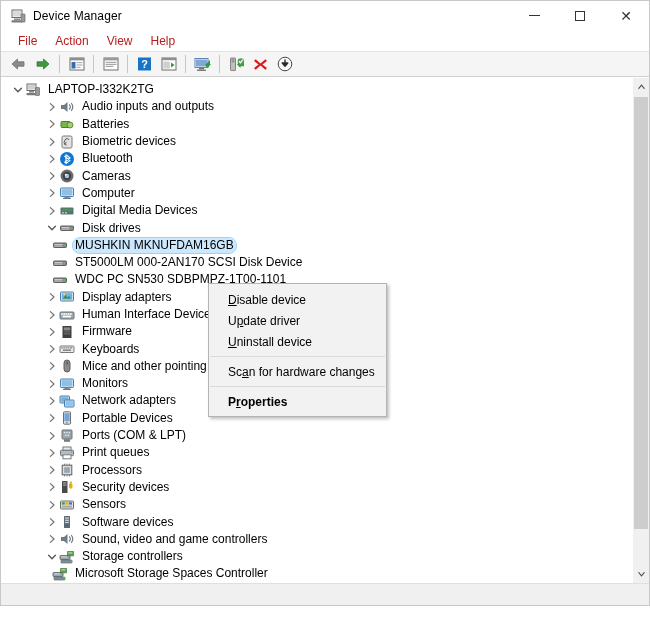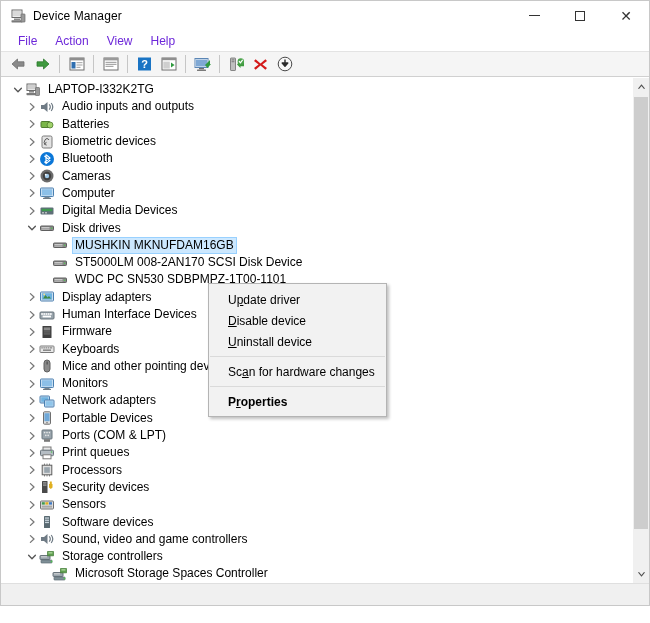--- a/index.html
+++ b/index.html
@@ -51,7 +51,7 @@
     border-bottom: 1px solid #e3e3e3;
   }
   .menu-item {
-    font-size: 12px; color: #6d28d9;
+    font-size: 12px; color: #b91c1c;
     padding: 2px 9px 3px 9px;
   }
 

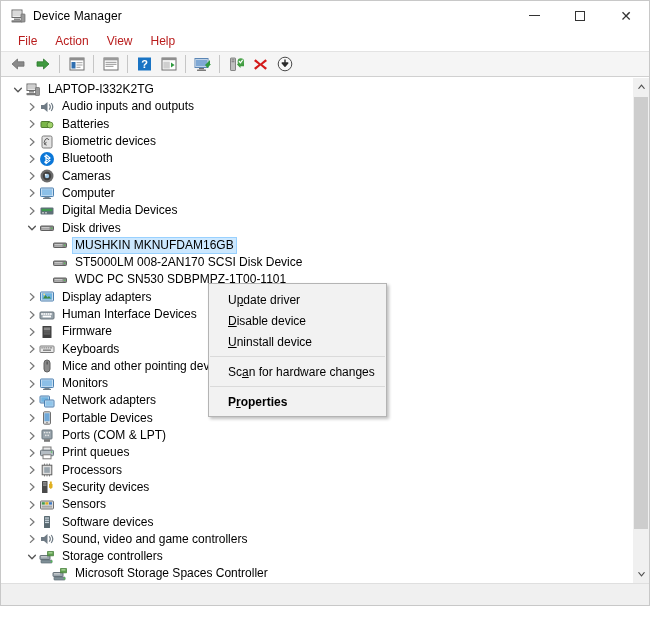--- a/index.html
+++ b/index.html
@@ -114,7 +114,7 @@
   .lbl { padding: 0 2px; line-height: 15px; }
 
   .d0 { }
-  .d1 { padding-left: 24px; }
+  .d1 { padding-left: 24px; margin-left: 20px; }
   .d2 { padding-left: 51px; }
 
   

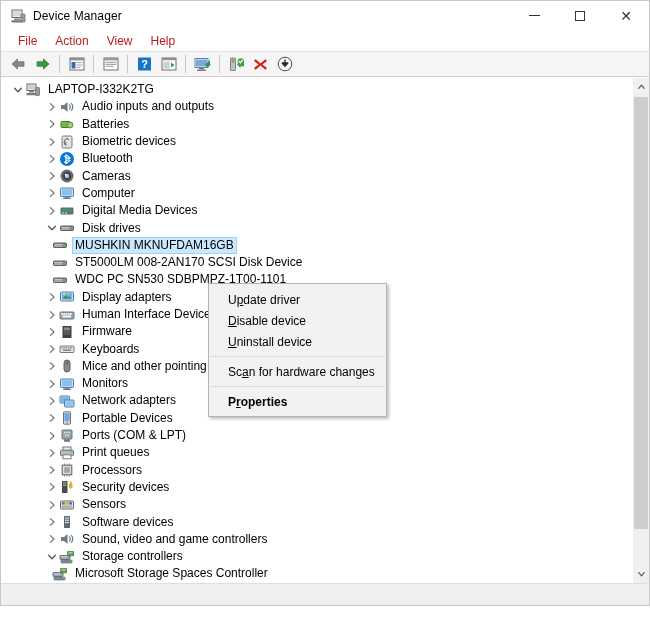--- a/index.html
+++ b/index.html
@@ -98,6 +98,7 @@
   .row.selected-row .lbl {
     background: #cce8ff;
     outline: 1px solid #99d1ff;
+    border-radius: 7px;
   }
   .twisty {
     width: 14px; min-width: 14px; height: 16px;

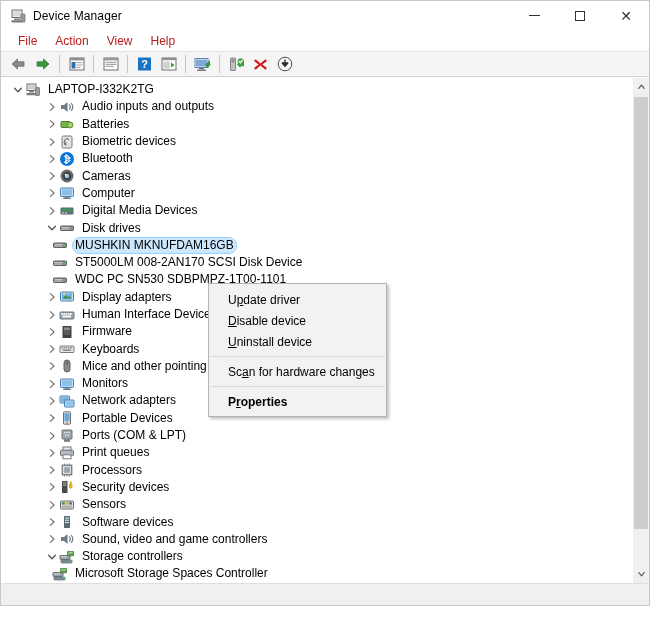--- a/index.html
+++ b/index.html
@@ -447,7 +447,7 @@
               <circle cx="12.6" cy="8.3" r=".8" fill="#4fc24f"></circle>
             </svg>
           </span>
-          <span class="lbl">ST5000LM 008-2AN170 SCSI Disk Device</span>
+          <span class="lbl">ST5000LM 000-2AN170 SCSI Disk Device</span>
         </div>
         <div class="row d2">
           <span class="ticon">

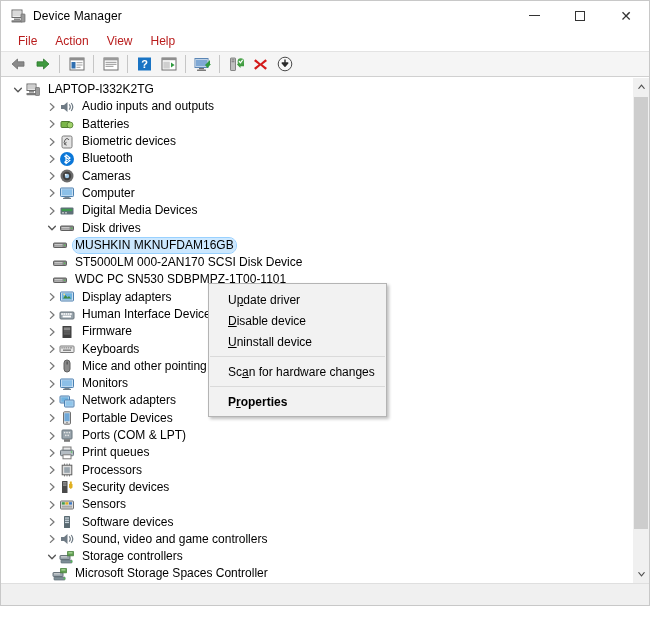--- a/index.html
+++ b/index.html
@@ -763,10 +763,10 @@
 
     <div class="ctxmenu" id="ctxmenu">
         <div class="ctx-item">
+          <span><u>D</u>isable device</span>
+        </div>
+        <div class="ctx-item">
           <span>U<u>p</u>date driver</span>
-        </div>
-        <div class="ctx-item">
-          <span><u>D</u>isable device</span>
         </div>
         <div class="ctx-item">
           <span><u>U</u>ninstall device</span>

